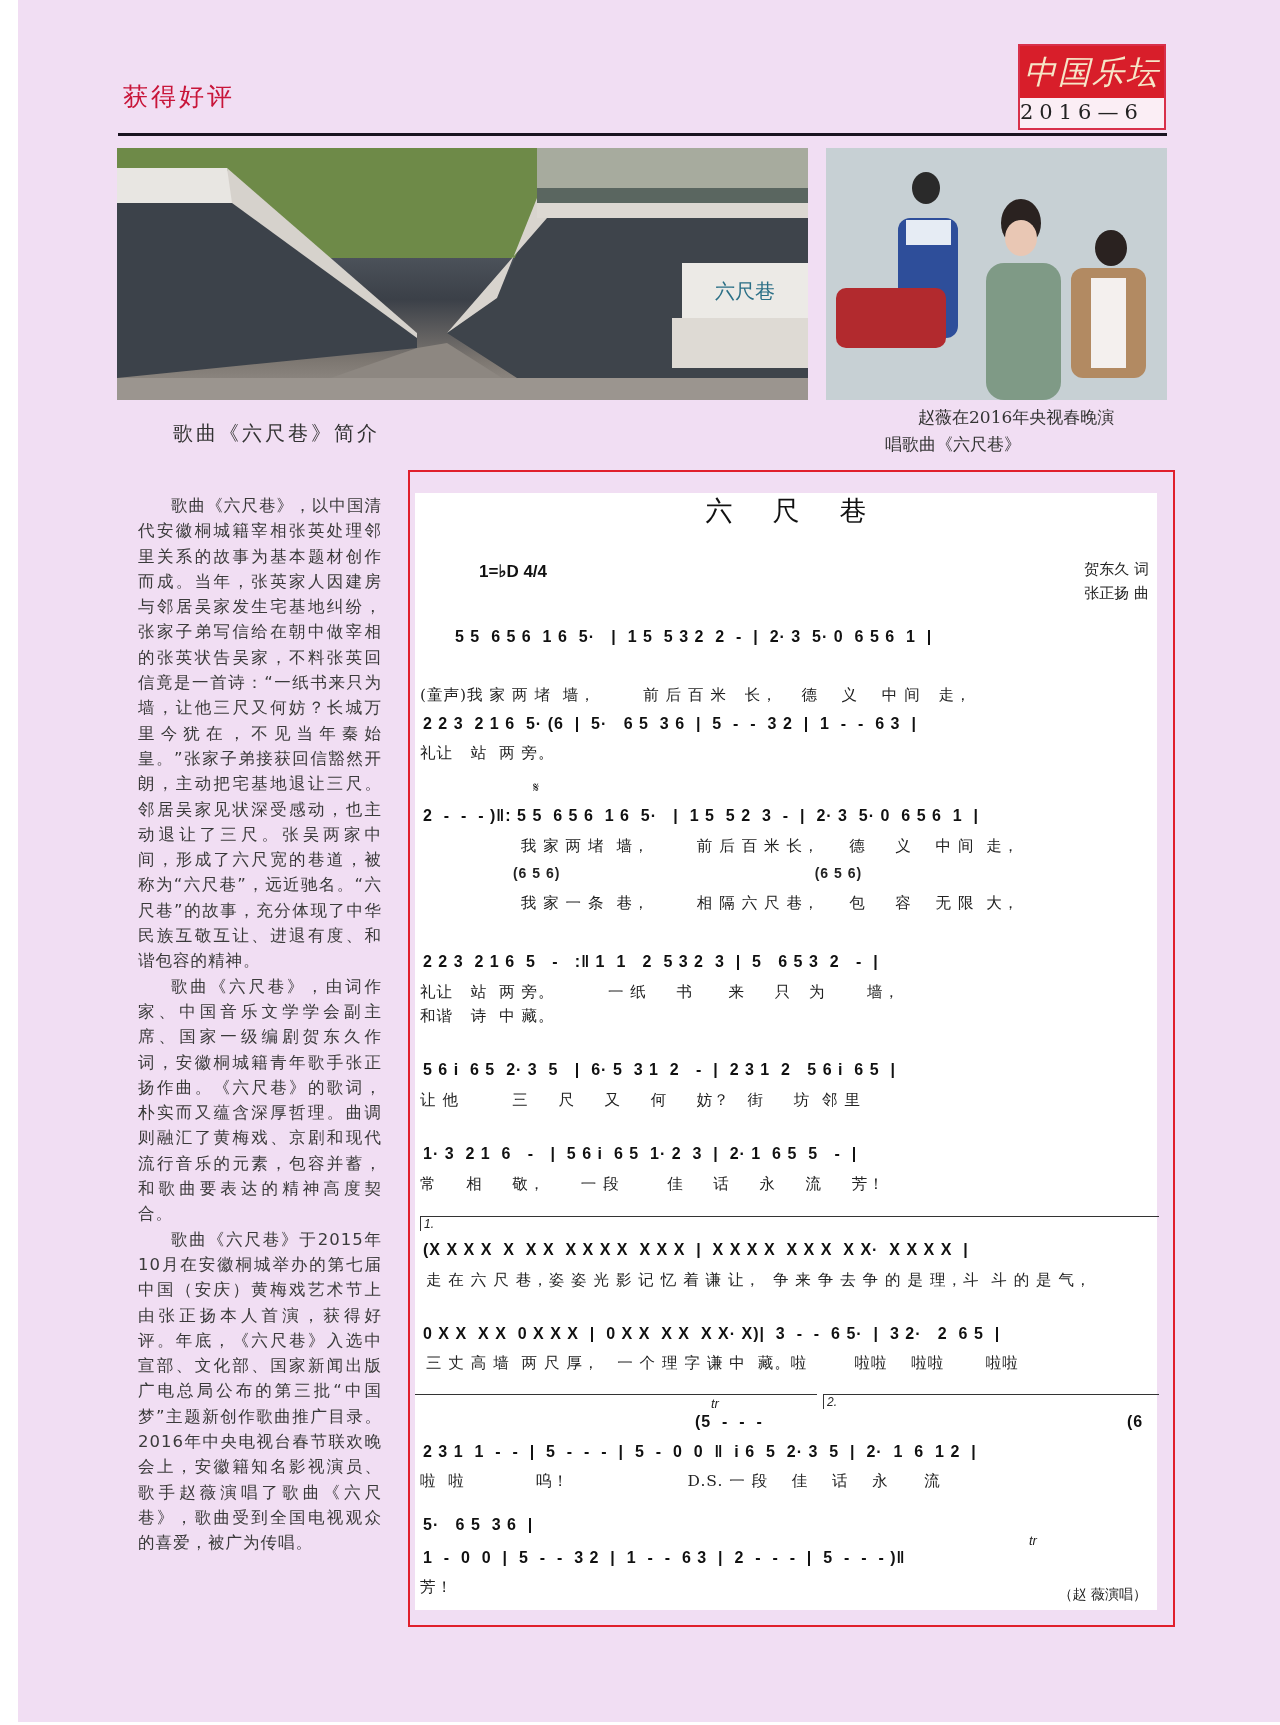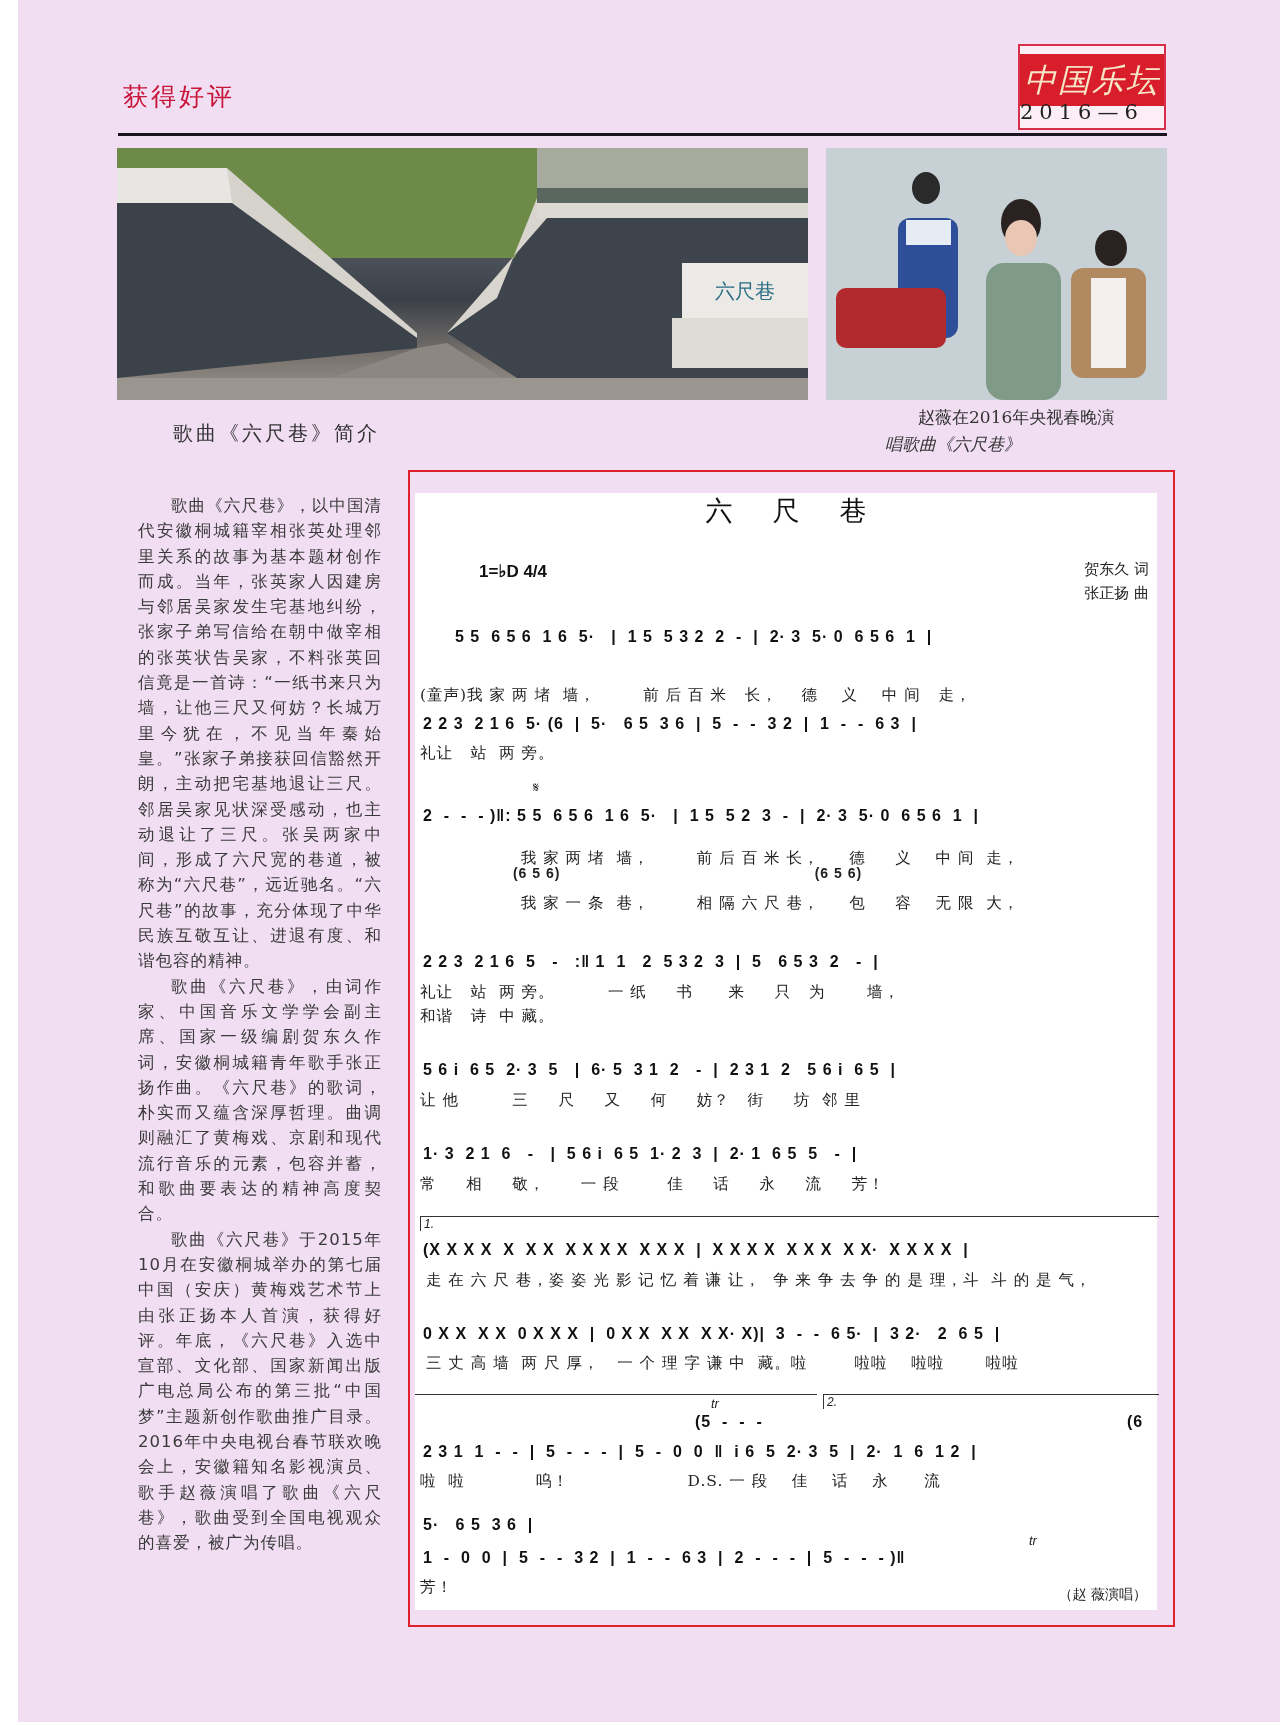--- a/index.html
+++ b/index.html
@@ -8,7 +8,7 @@
   .abs{position:absolute;}
   .section-title{left:123px;top:80px;font-size:25px;color:#c8163a;letter-spacing:3px;font-family:"DejaVu Serif",serif;}
   .logo{left:1018px;top:44px;width:148px;height:86px;border:2px solid #d8304a;background:#fbeef5;box-sizing:border-box;}
-  .logo-top{position:absolute;left:0;top:0;right:0;height:52px;background:#d81e2a;color:#f6e6c8;font-size:32px;font-style:italic;text-align:center;line-height:52px;letter-spacing:2px;font-family:"DejaVu Serif",serif;margin-top:8px;}
+  .logo-top{position:absolute;left:0;top:0;right:0;height:52px;background:#d81e2a;color:#f6e6c8;font-size:32px;font-style:italic;text-align:center;line-height:52px;letter-spacing:2px;font-family:"DejaVu Serif",serif;}
   .logo-bottom{position:absolute;left:0;bottom:0;right:0;height:32px;color:#222;font-size:21px;line-height:32px;letter-spacing:6px;font-family:"DejaVu Serif",serif;}
   .rule{left:118px;top:133px;width:1049px;height:3px;background:#1a1420;}
   .photo{overflow:hidden;}

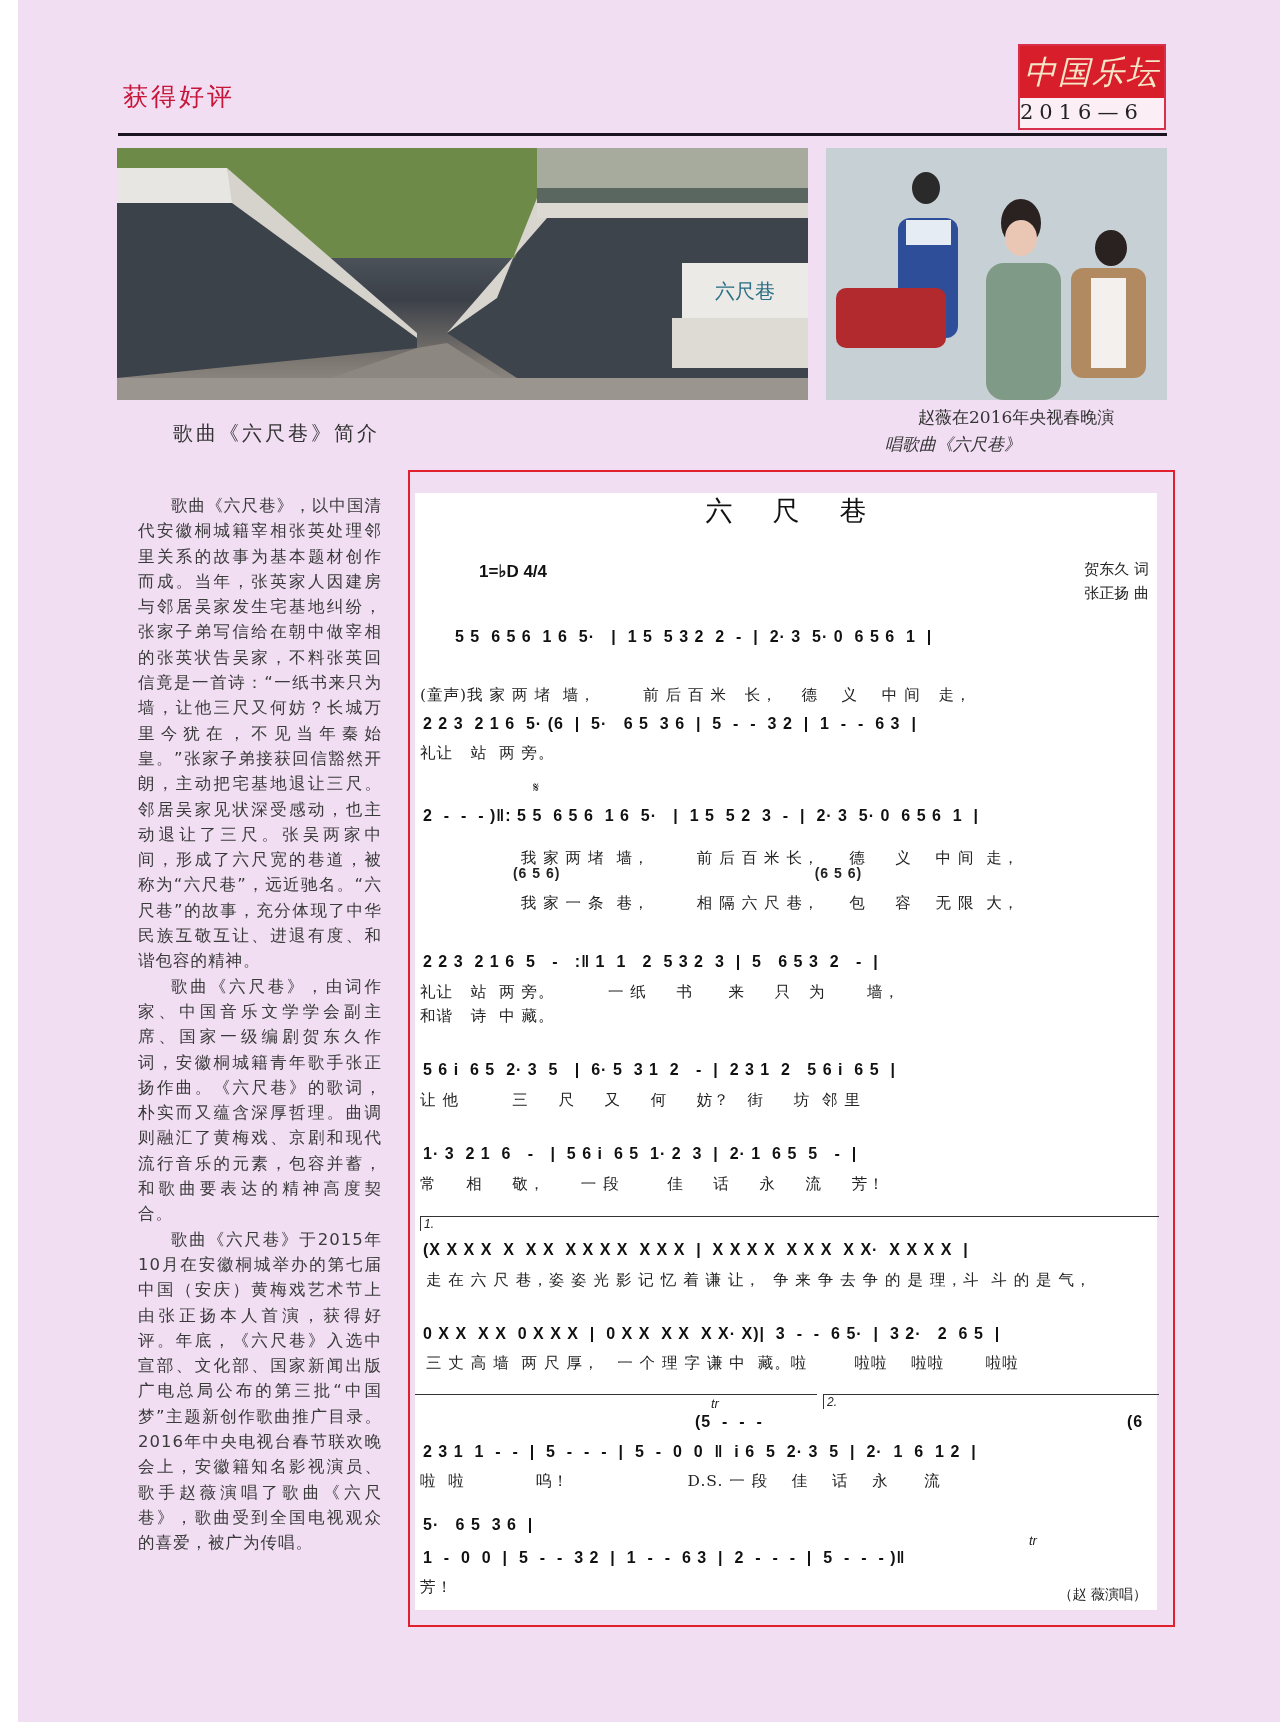--- a/index.html
+++ b/index.html
@@ -17,7 +17,7 @@
   .caption{font-size:18px;color:#333;}
   .cap-left{left:173px;top:420px;font-size:20px;letter-spacing:3px;}
   .cap-right1{left:918px;top:406px;font-size:17px;}
-  .cap-right2{left:885px;top:433px;font-size:17px;font-style:italic;}
+  .cap-right2{left:885px;top:433px;font-size:17px;}
   .intro{left:138px;top:493px;width:244px;font-family:"DejaVu Sans",sans-serif;font-size:16.5px;line-height:25.3px;color:#3a3a3a;letter-spacing:1px;text-align:justify;}
   .intro p{margin:0;text-indent:2em;}
   .score-frame{left:408px;top:470px;width:767px;height:1157px;border:2px solid #e0202c;box-sizing:border-box;}

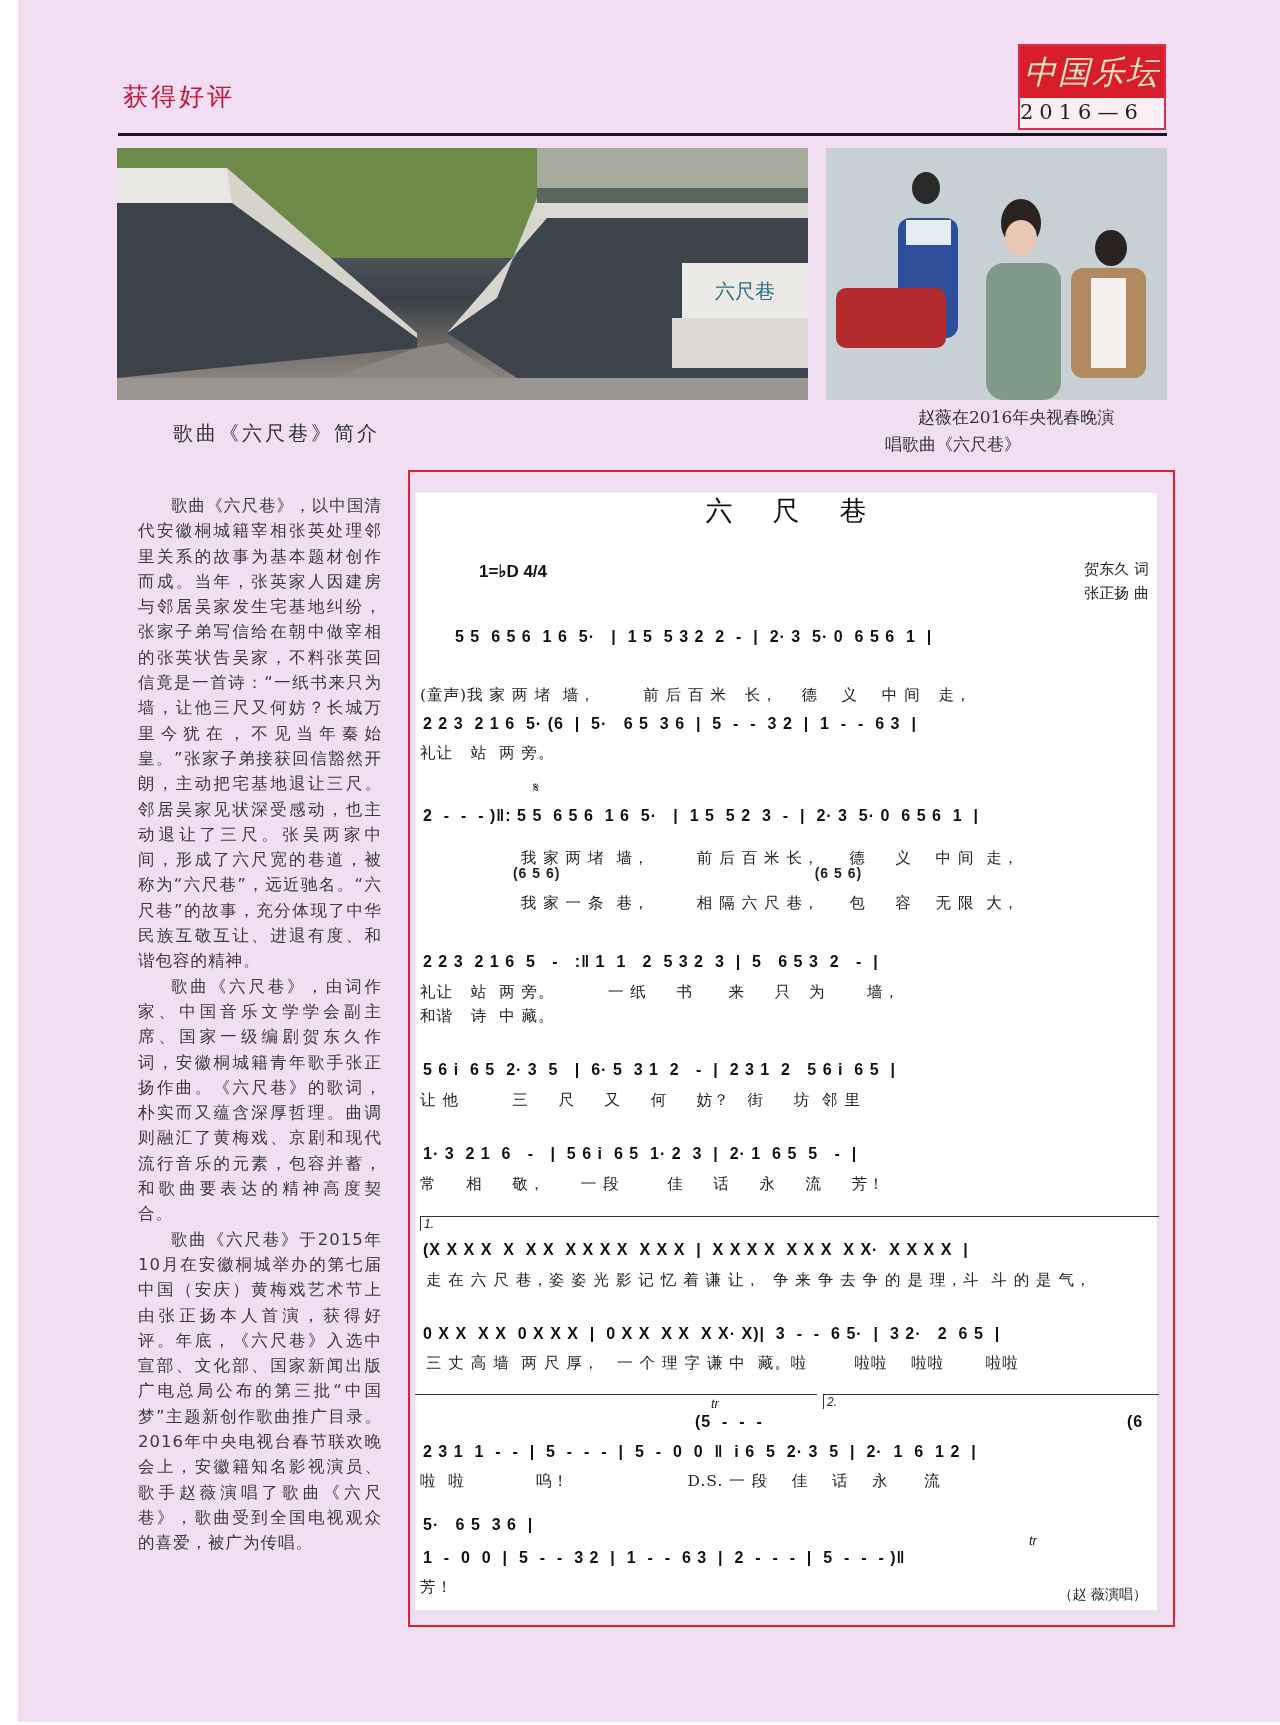--- a/index.html
+++ b/index.html
@@ -104,7 +104,7 @@
 
   <div class="abs" style="left:118px;top:286px;font-size:14px;">𝄋</div>
   <div class="notes" style="top:314px;">2  -  -  - )‖: 5 5  6 5 6  1 6  5·   |  1 5  5 2  3  -  |  2· 3  5· 0  6 5 6  1  |</div>
-  <div class="lyric" style="top:343px;margin-top:12px;">                 我 家 两 堵  墙，        前 后 百 米 长，     德     义    中 间  走，</div>
+  <div class="lyric" style="top:343px;">                 我 家 两 堵  墙，        前 后 百 米 长，     德     义    中 间  走，</div>
   <div class="lyric" style="top:372px;font-family:'Liberation Sans',sans-serif;font-weight:bold;font-size:14px;">                   (6 5 6)                                                    (6 5 6)</div>
   <div class="lyric" style="top:400px;">                 我 家 一 条  巷，        相 隔 六 尺 巷，     包     容    无 限  大，</div>
 

